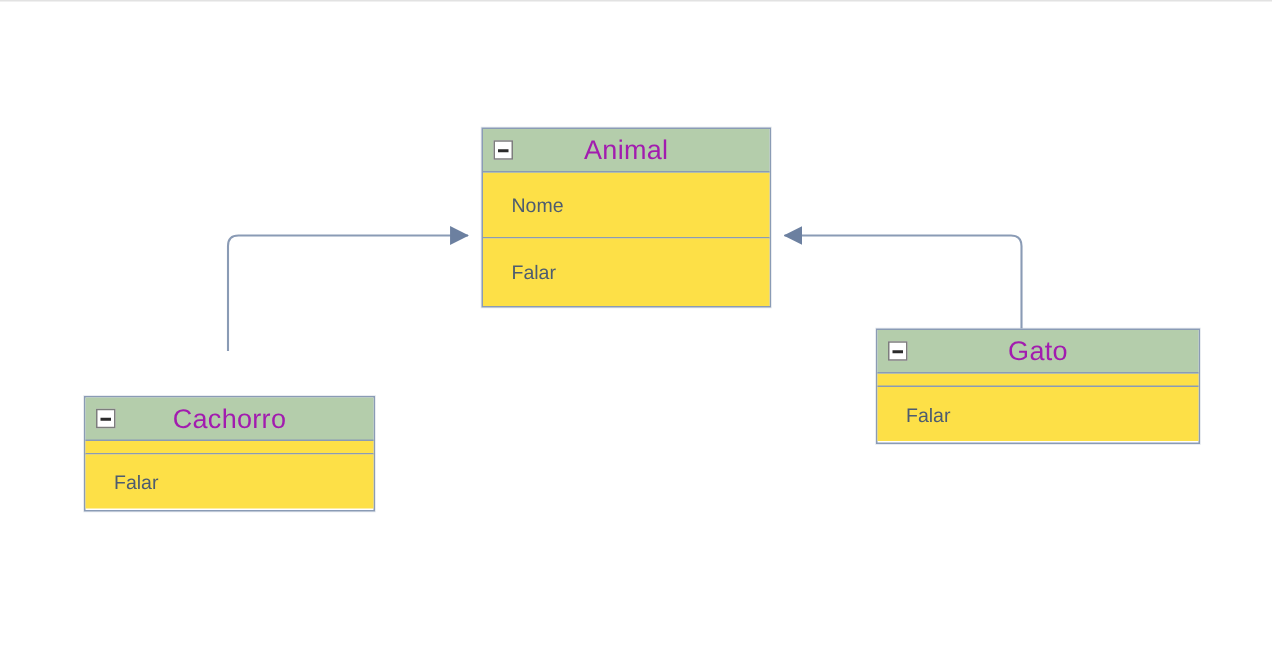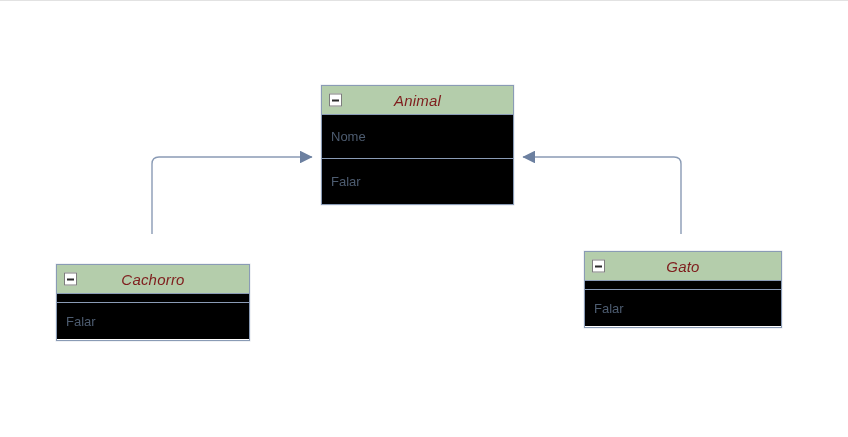--- a/index.html
+++ b/index.html
@@ -49,9 +49,8 @@
     box-sizing: border-box;
   }
   .uml-title {
-    font-style: italic;
-    font-size: 15px;
-    color: #7f1d1d;
+    font-size: 18px;
+    color: #a21caf;
     letter-spacing: 0.2px;
     white-space: nowrap;
   }

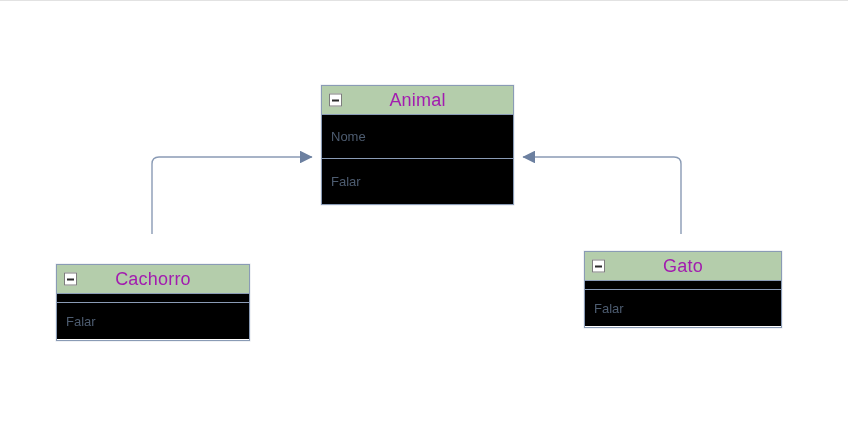--- a/index.html
+++ b/index.html
@@ -79,9 +79,9 @@
     box-sizing: border-box;
     display: flex;
     align-items: center;
-    padding-left: 9px;
+    padding-left: 19px;
     border-bottom: 1px solid #8a9bb5;
-    background: #000000;
+    background: #fde047;
     text-align: center;
   }
   .uml-compartment:last-child {

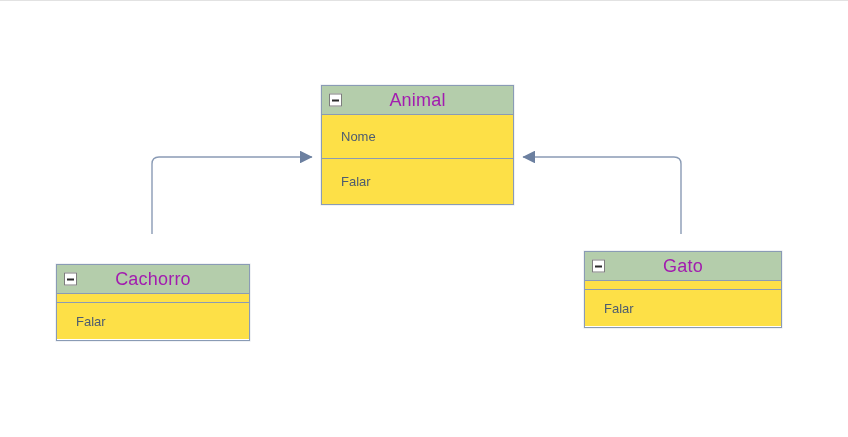--- a/index.html
+++ b/index.html
@@ -100,7 +100,7 @@
   
   #node-animal   { left: 321px; top: 84px;  width: 193px; height: 120px; }
   #node-cachorro { left: 56px;  top: 233px; width: 194px; height: 77px; margin-top: 30px; }
-  #node-gato     { left: 584px; top: 250px; width: 198px; height: 77px; }
+  #node-gato     { left: 584px; top: 218px; width: 216px; height: 77px; }
 </style>
 </head>
 <body>

